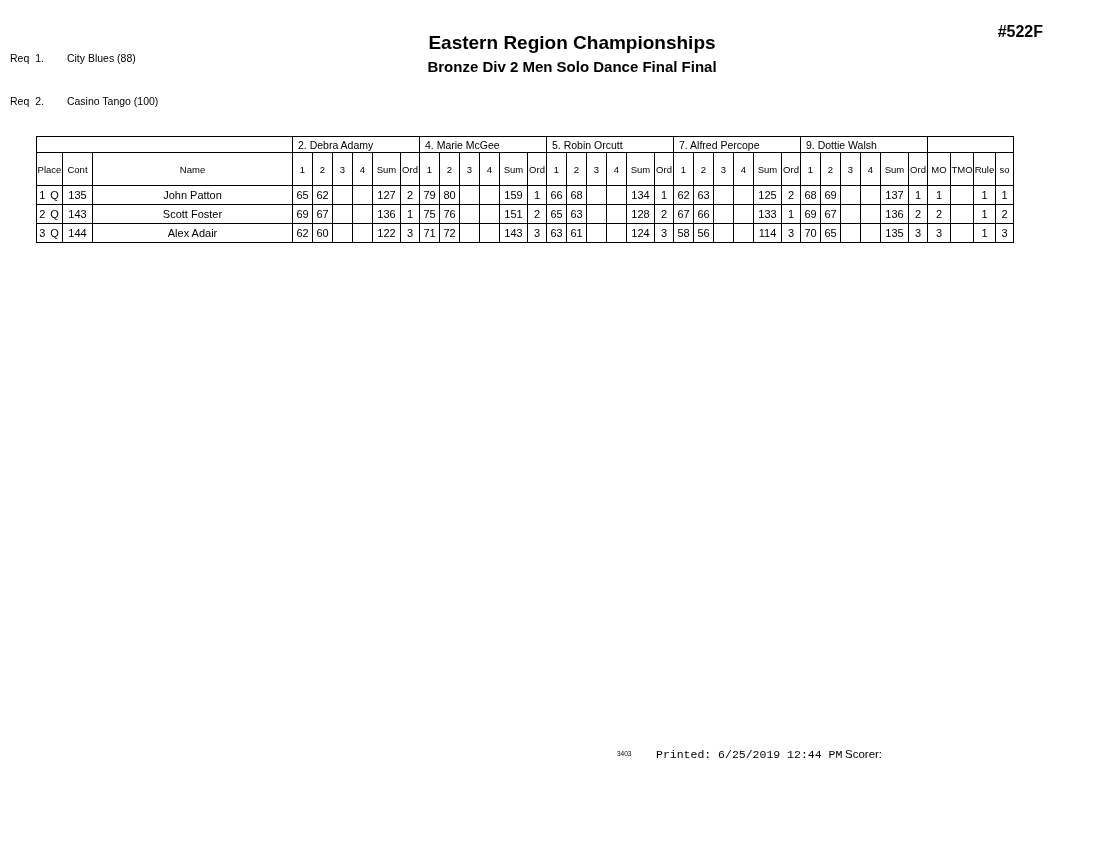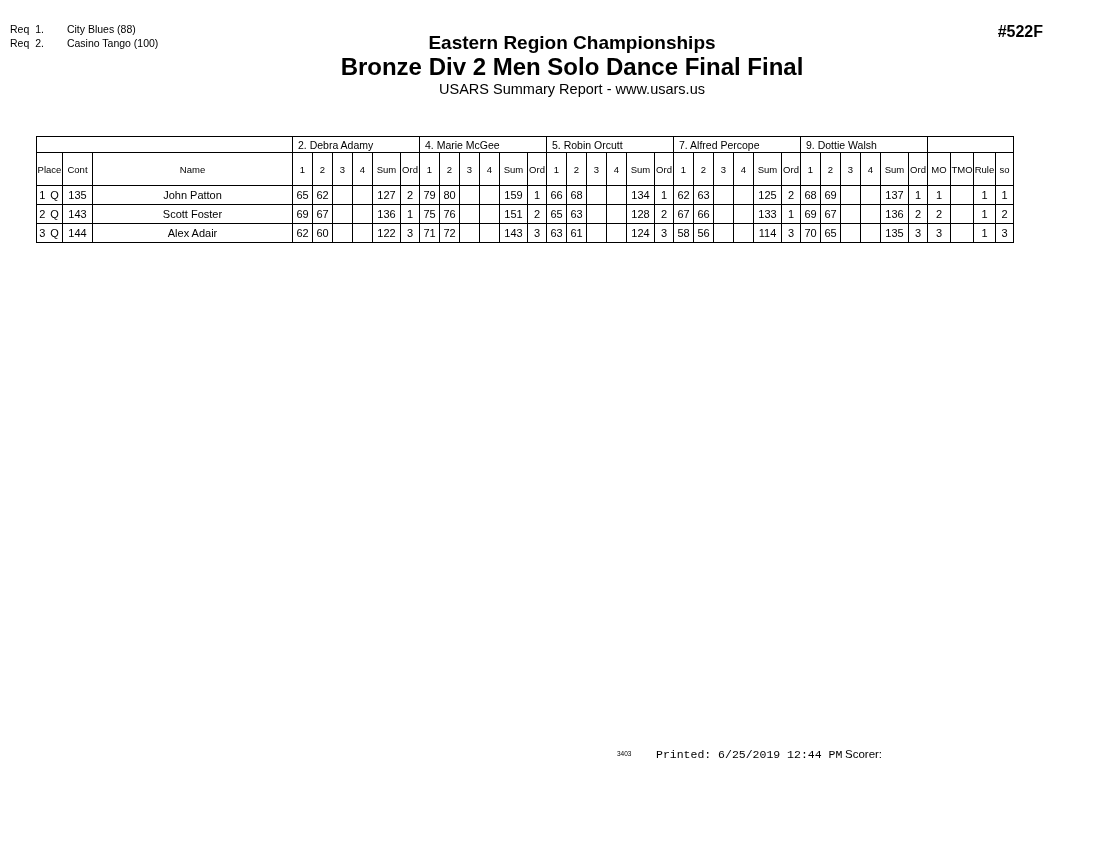--- a/index.html
+++ b/index.html
@@ -25,7 +25,7 @@
     line-height: 14px;
   }
   .req-line { white-space: nowrap; }
-  .req-label { display: inline-block; }
+  .req-label { display: inline-block; margin-top: 29px; }
   .req-num { display: inline-block; margin-left: 3px; }
   .req-name { display: inline-block; margin-left: 20px; }
 

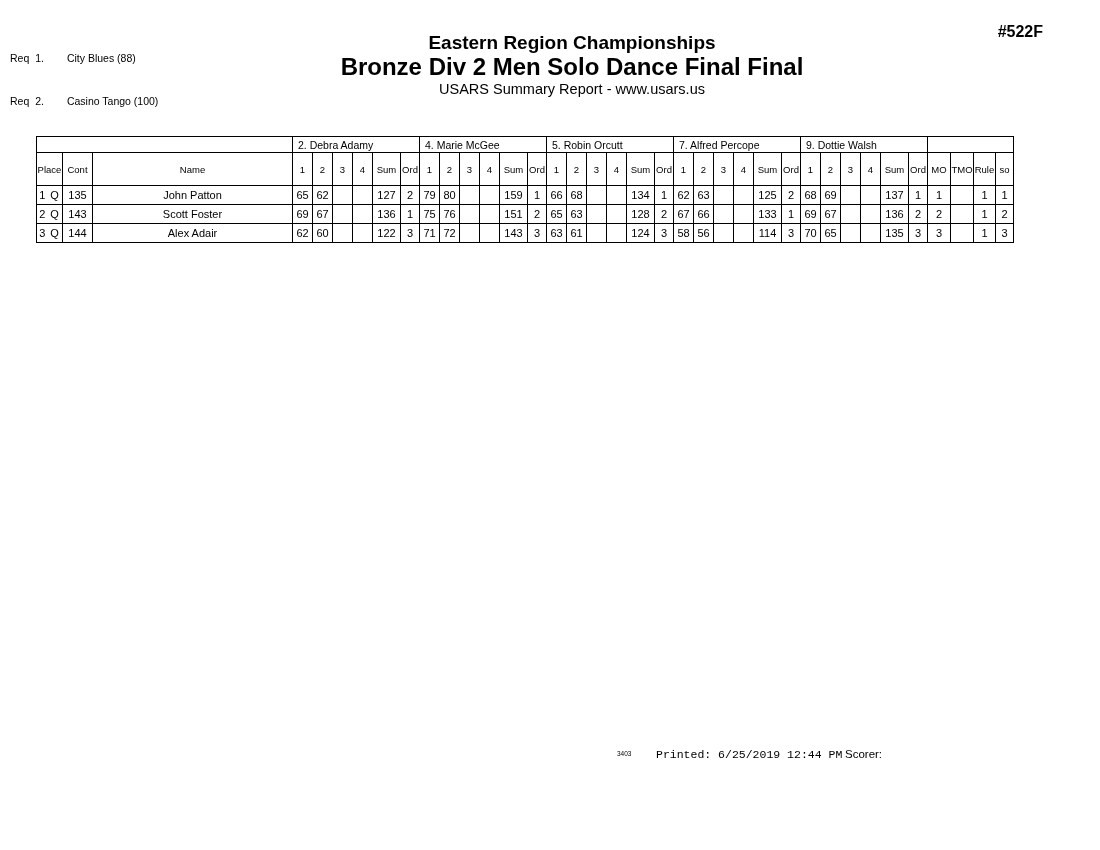--- a/index.html
+++ b/index.html
@@ -49,7 +49,7 @@
     line-height: 20px;
   }
   .hdr-event {
-    font-size: 24px;
+    font-size: 15px;
     font-weight: bold;
     line-height: 23px;
     margin-top: 1px;

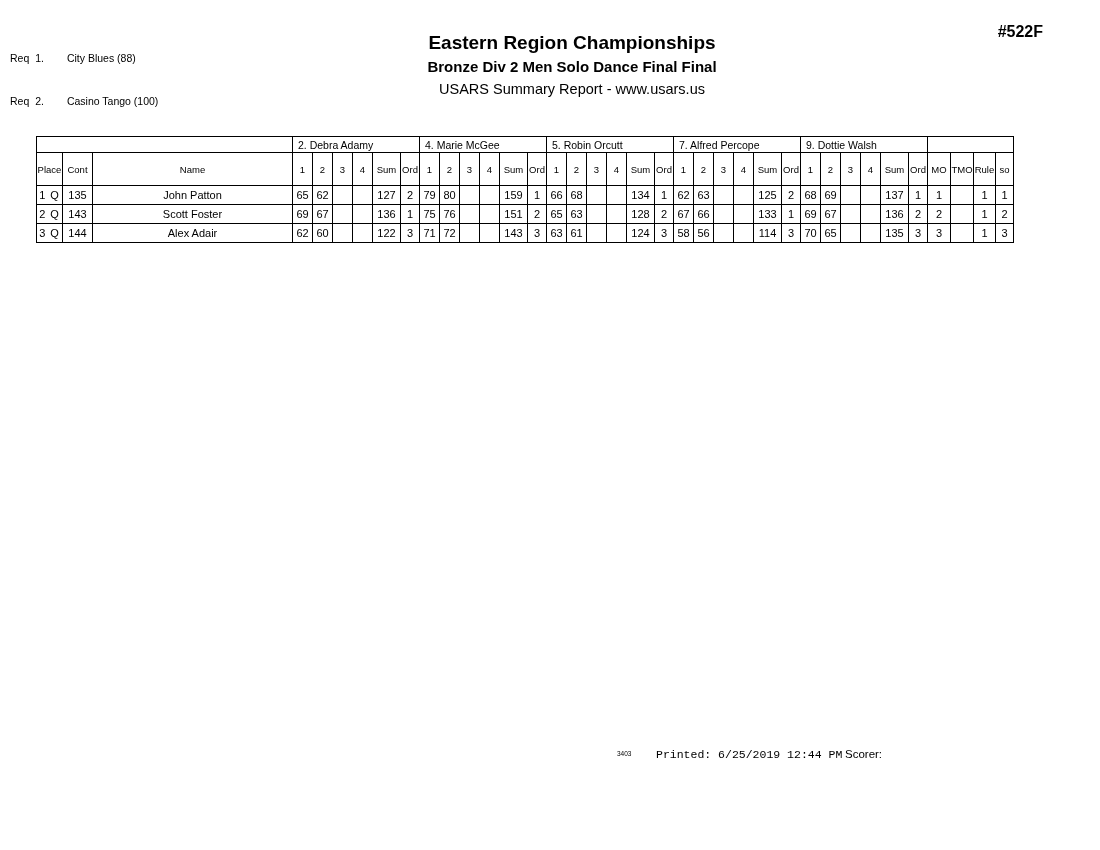--- a/index.html
+++ b/index.html
@@ -211,7 +211,6 @@
 <div class="header">
   <div class="hdr-title">Eastern Region Championships</div>
   <div class="hdr-event">Bronze Div 2 Men Solo Dance Final Final</div>
-  <div class="hdr-report">USARS Summary Report - www.usars.us</div>
 </div>
 
 <div class="event-number">#522F</div>

